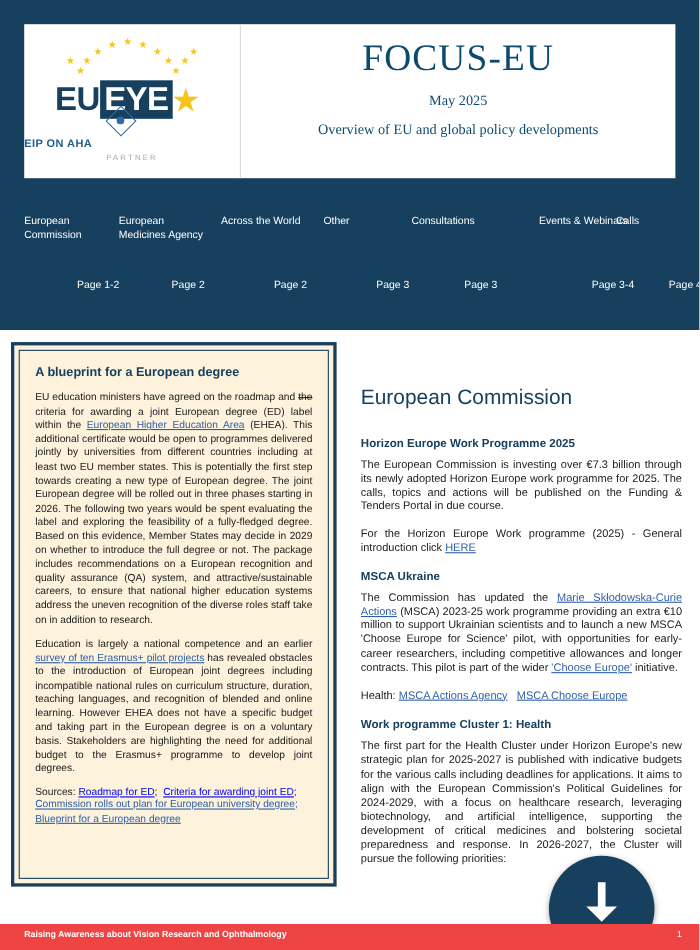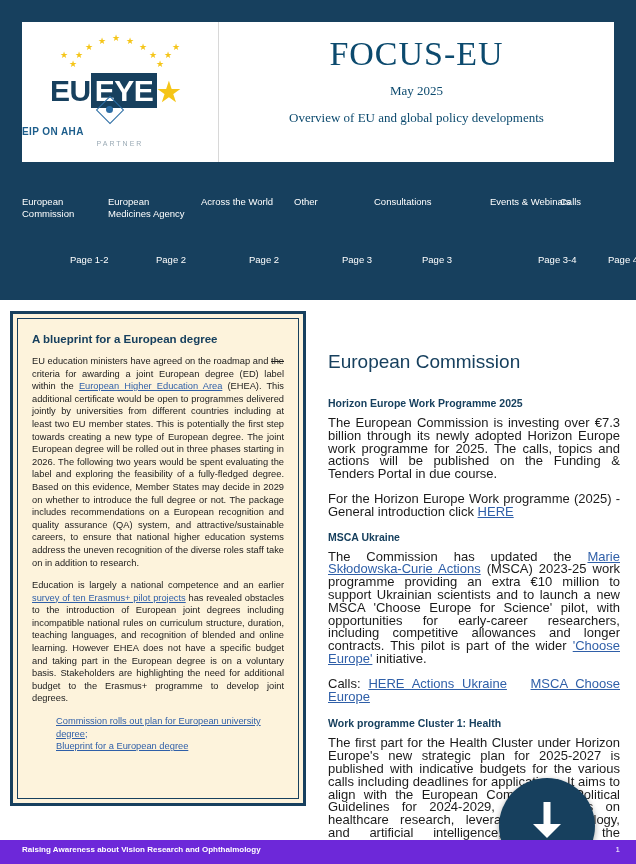--- a/index.html
+++ b/index.html
@@ -233,7 +233,7 @@
     margin: 0 0 8px 6px;
   }
   .rc-p {
-    font-size: 13px;
+    font-size: 10px;
     line-height: 12.8px;
     color: #1b1b1b;
     text-align: justify;

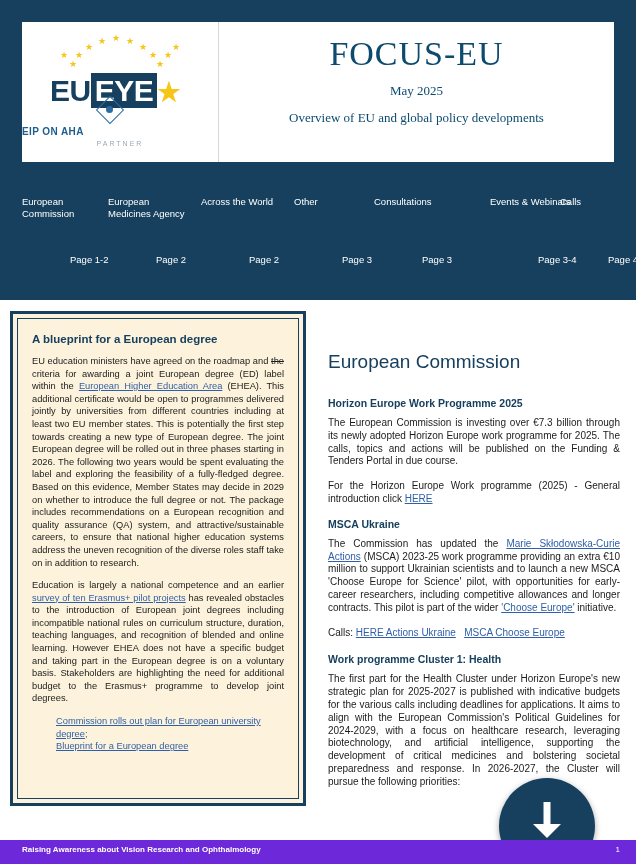--- a/index.html
+++ b/index.html
@@ -373,7 +373,7 @@
     <div>
       <div class="rc-h">MSCA Ukraine</div>
       <p class="rc-p"><span>The Commission has updated the </span><a href="#">Marie Skłodowska-Curie Actions</a><span> (MSCA) 2023-25 work programme providing an extra €10 million to support Ukrainian scientists and to launch a new MSCA 'Choose Europe for Science' pilot, with opportunities for early-career researchers, including competitive allowances and longer contracts.  This pilot is part of the wider </span><a href="#">'Choose Europe'</a><span> initiative.</span></p>
-      <p class="rc-p rc-src"><span>Calls: </span><a href="#">HERE Actions Ukraine</a>&nbsp;&nbsp; <a href="#">MSCA Choose Europe</a></p>
+      <p class="rc-p rc-src"><span>Health: </span><a href="#">HERE Actions Ukraine</a>&nbsp;&nbsp; <a href="#">MSCA Choose Europe</a></p>
     </div>
 
     <div>

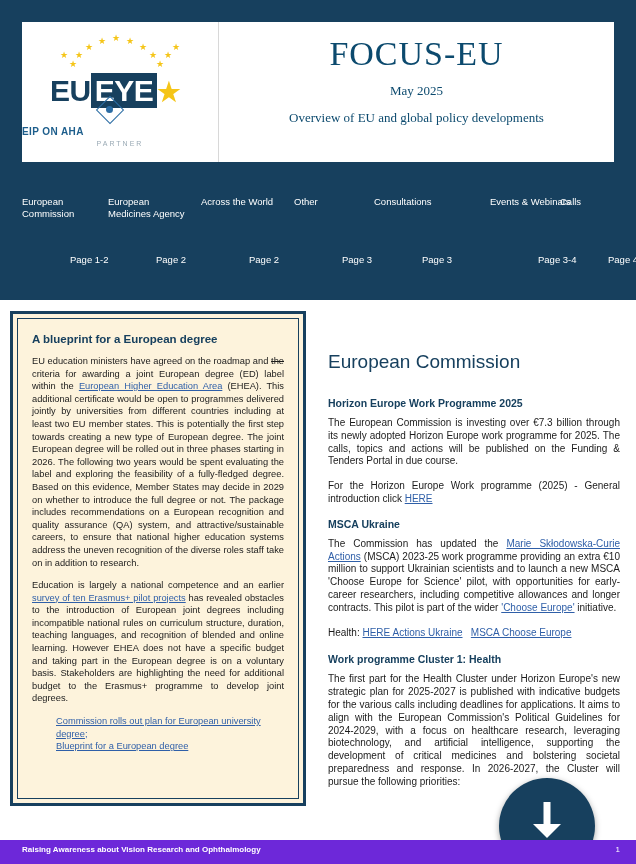--- a/index.html
+++ b/index.html
@@ -373,7 +373,7 @@
     <div>
       <div class="rc-h">MSCA Ukraine</div>
       <p class="rc-p"><span>The Commission has updated the </span><a href="#">Marie Skłodowska-Curie Actions</a><span> (MSCA) 2023-25 work programme providing an extra €10 million to support Ukrainian scientists and to launch a new MSCA 'Choose Europe for Science' pilot, with opportunities for early-career researchers, including competitive allowances and longer contracts.  This pilot is part of the wider </span><a href="#">'Choose Europe'</a><span> initiative.</span></p>
-      <p class="rc-p rc-src"><span>Health: </span><a href="#">HERE Actions Ukraine</a>&nbsp;&nbsp; <a href="#">MSCA Choose Europe</a></p>
+      <p class="rc-p rc-src"><span>Health: </span><a href="#">MSCA Actions Agency</a>&nbsp;&nbsp; <a href="#">MSCA Choose Europe</a></p>
     </div>
 
     <div>

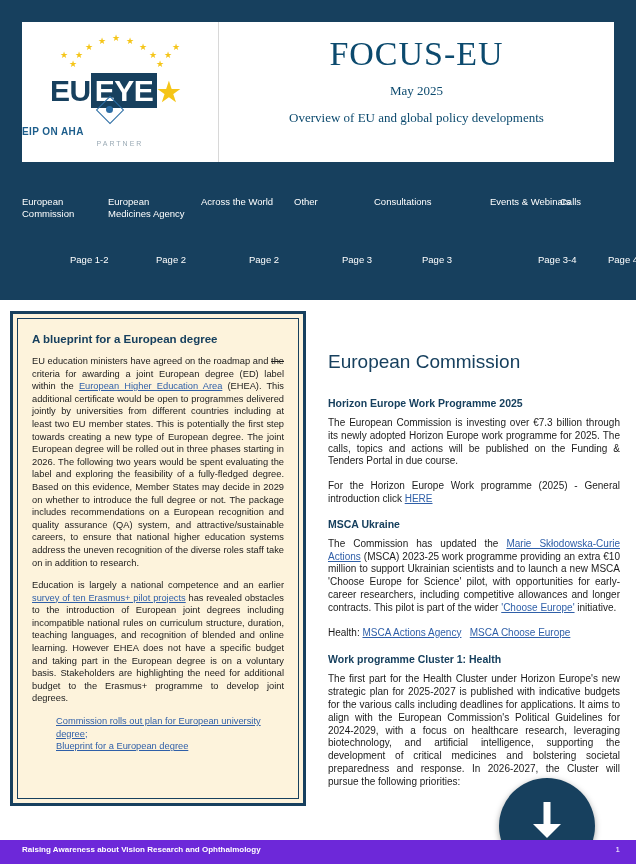--- a/index.html
+++ b/index.html
@@ -354,6 +354,11 @@
 
       <p class="art-p"><span>Education is largely a national competence and an earlier </span><a href="#">survey of ten Erasmus+ pilot projects</a><span> has revealed obstacles to the introduction of European joint degrees including incompatible national rules on curriculum structure, duration, teaching languages, and recognition of blended and online learning.  However EHEA does not have a specific budget and taking part in the European degree is on a voluntary basis.  Stakeholders are highlighting the need for additional budget to the Erasmus+ programme to develop joint degrees.</span></p>
 
+      <div class="src-head">
+        <span>Sources:</span>
+        <a href="#">Roadmap for ED</a>;&nbsp;
+        <a href="#">Criteria for awarding joint ED</a>;
+      </div>
       <div class="src-line">
         <a href="#">Commission rolls out plan for European university degree</a>;<br>
         <a href="#">Blueprint for a European degree</a>

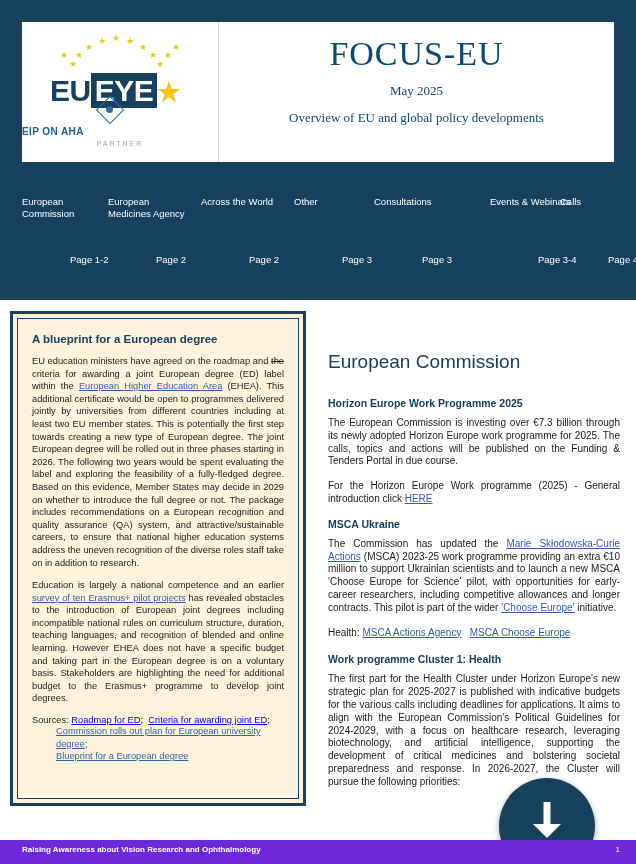--- a/index.html
+++ b/index.html
@@ -210,7 +210,6 @@
     font-size: 9.3px;
     line-height: 12.6px;
     color: #2f5fa8;
-    margin-left: 24px;
   }
 
   

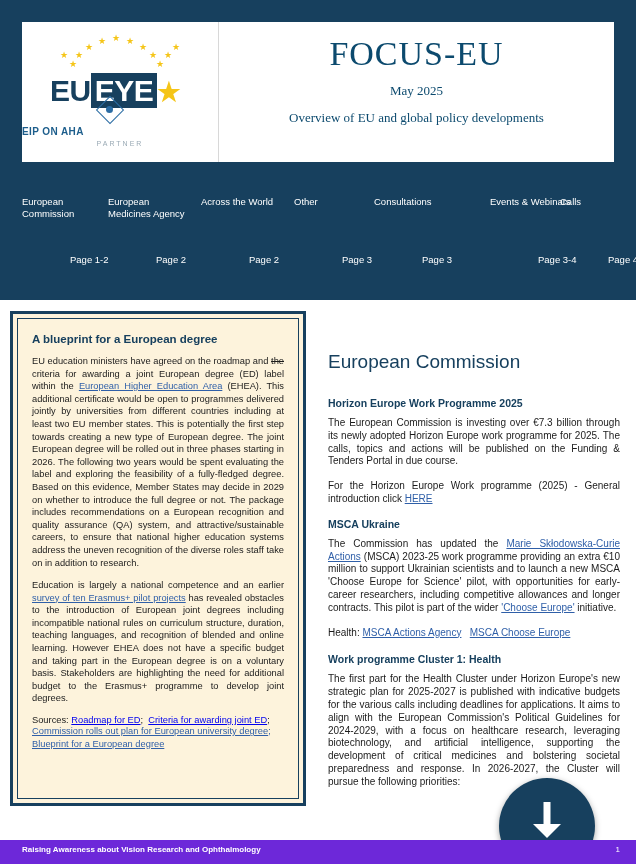--- a/index.html
+++ b/index.html
@@ -257,7 +257,7 @@
     position: absolute;
     left: 0; top: 840px;
     width: 636px; height: 24px;
-    background: #6d28d9;
+    background: #ef4444;
   }
   .footer-text {
     position: absolute;

